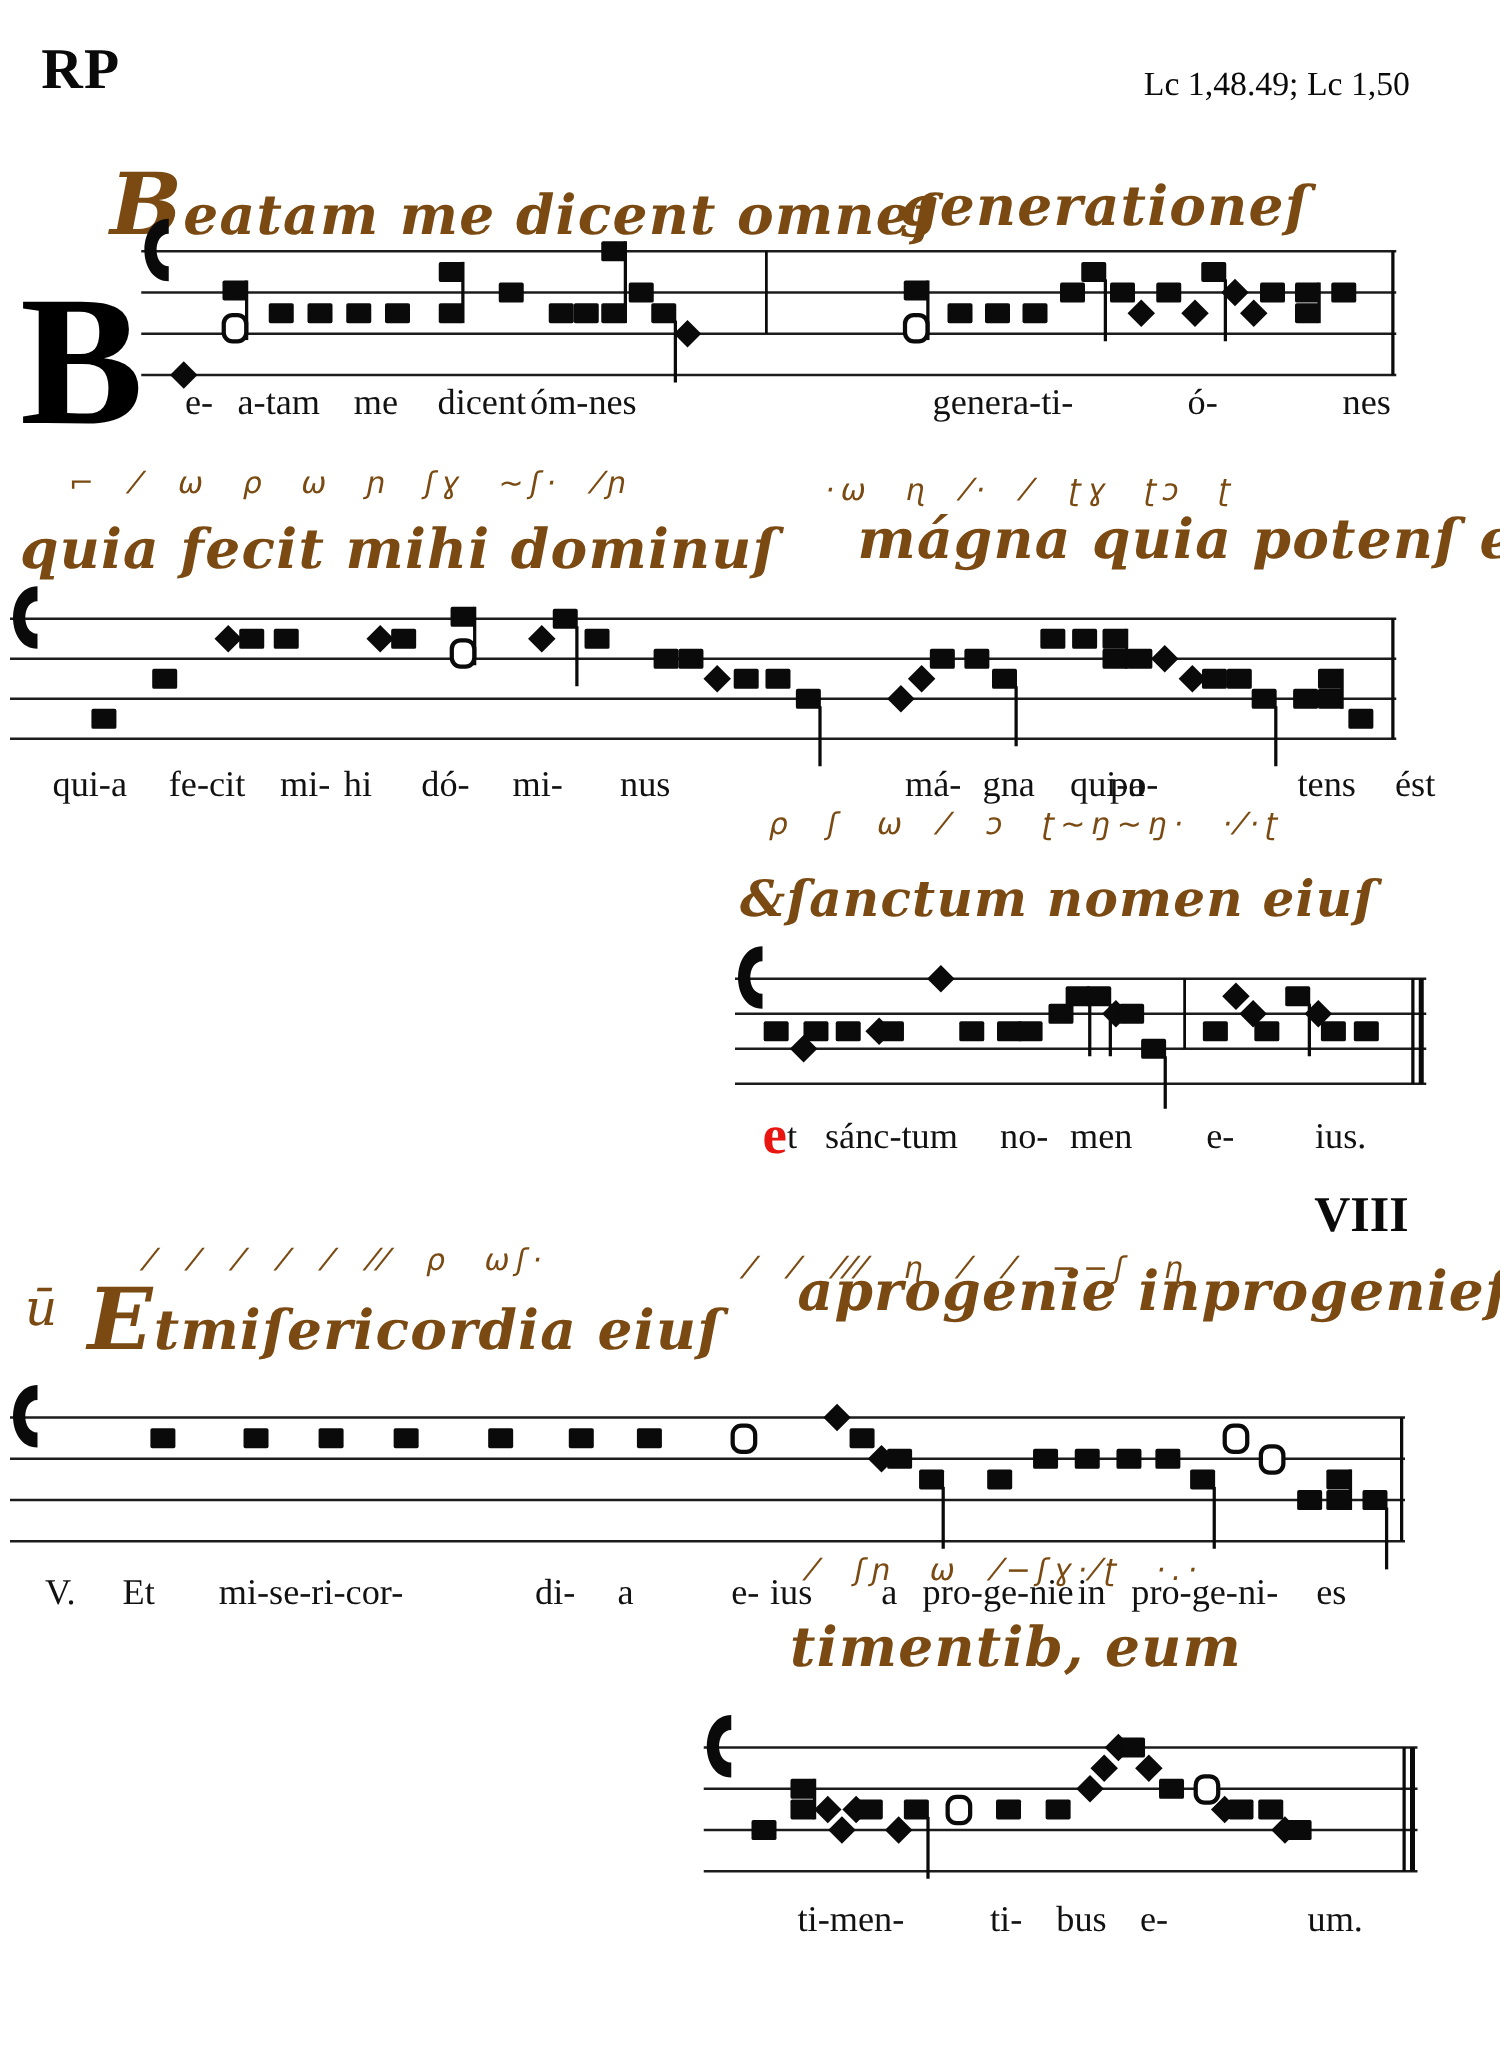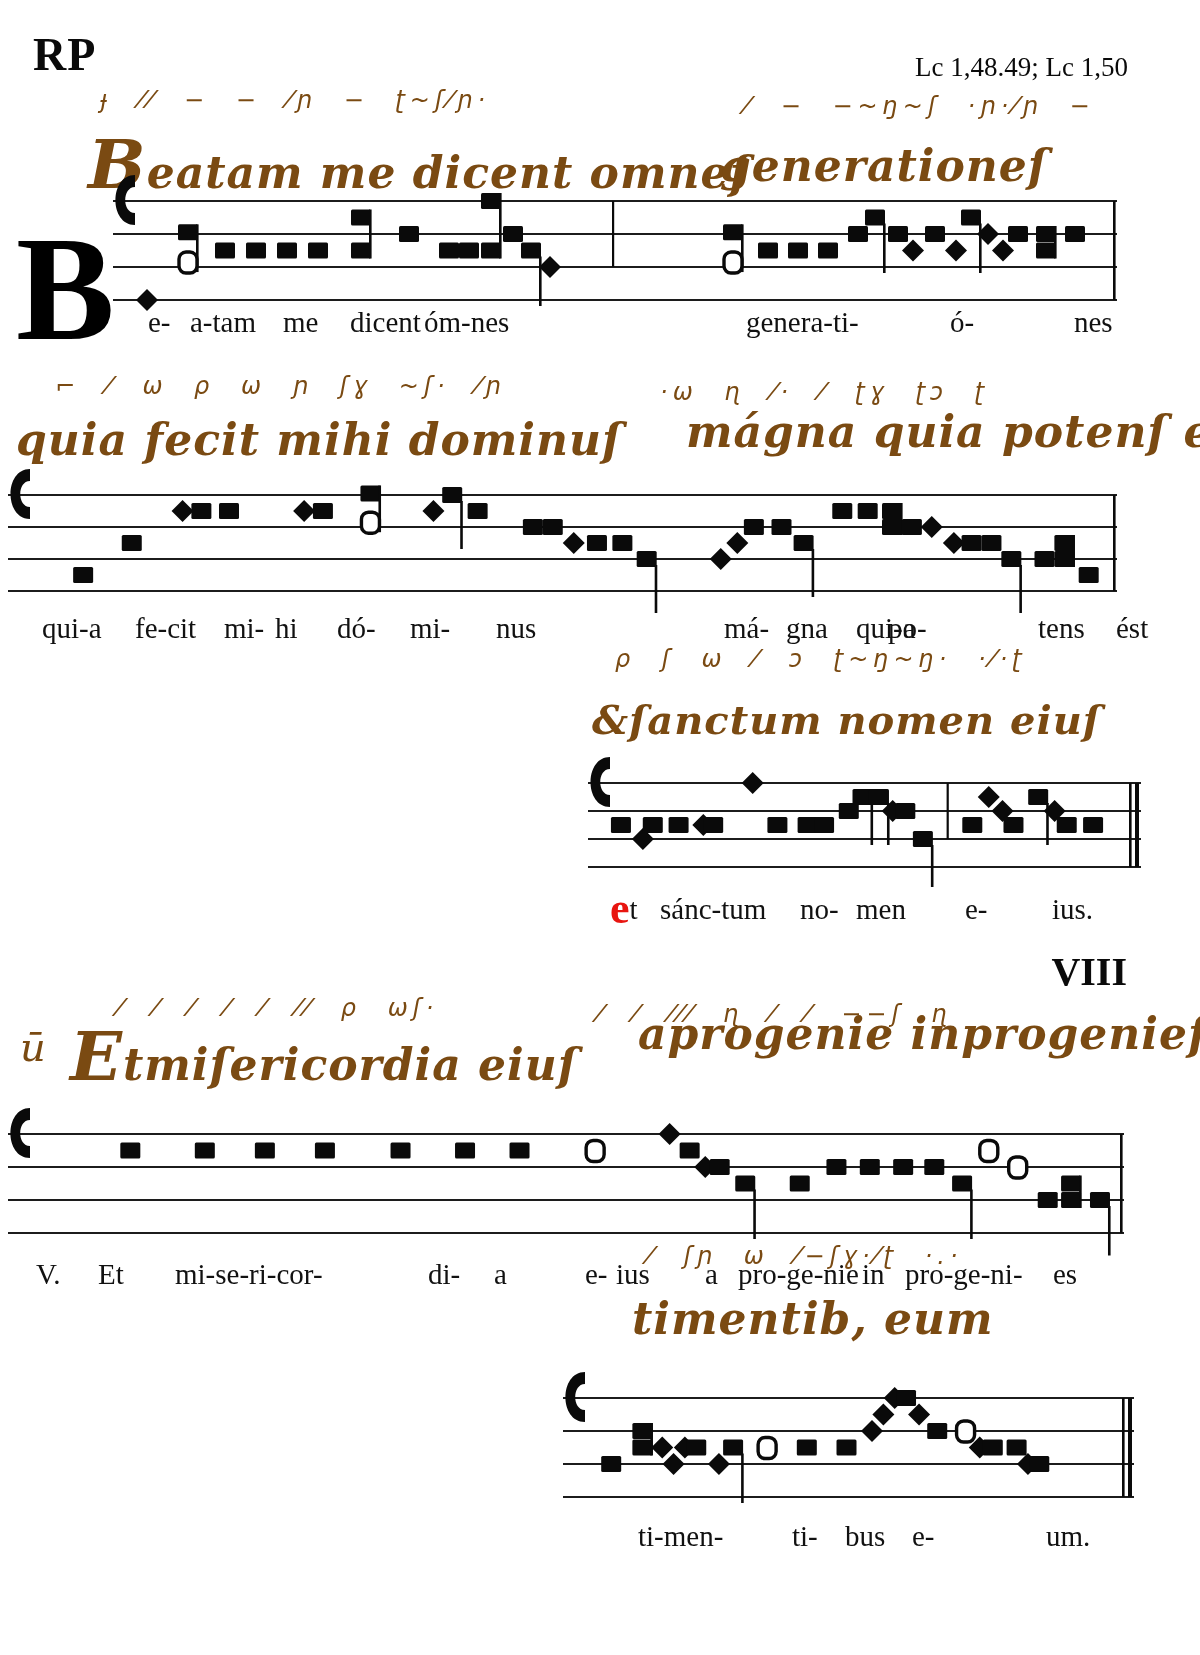--- a/index.html
+++ b/index.html
@@ -37,7 +37,6 @@
     <div class="ms ms-big" style="left: 70px; top: 1016px;">Etmiſericordia eiuſ</div>
     <div class="ms" style="left: 638px; top: 1008px;">aprogenie inprogenieſ</div>
     <div class="ms" style="left: 632px; top: 1293px;">timentib, eum</div>
-    <div class="neume" style="left: 100px; top: 86px;">ɟ ⁄⁄ − − ⁄ɲ − ʈ~ʃ⁄ɲ·</div>
     <div class="neume" style="left: 745px; top: 92px;">⁄ − −~ŋ~ʃ ·ɲ·⁄ɲ −</div>
     <div class="neume" style="left: 55px; top: 372px;">⌐ ⁄ ω ρ ω ɲ ʃɣ ~ʃ· ⁄ɲ</div>
     <div class="neume" style="left: 660px; top: 378px;">·ω ɳ ⁄· ⁄ ʈɣ ʈɔ ʈ</div>

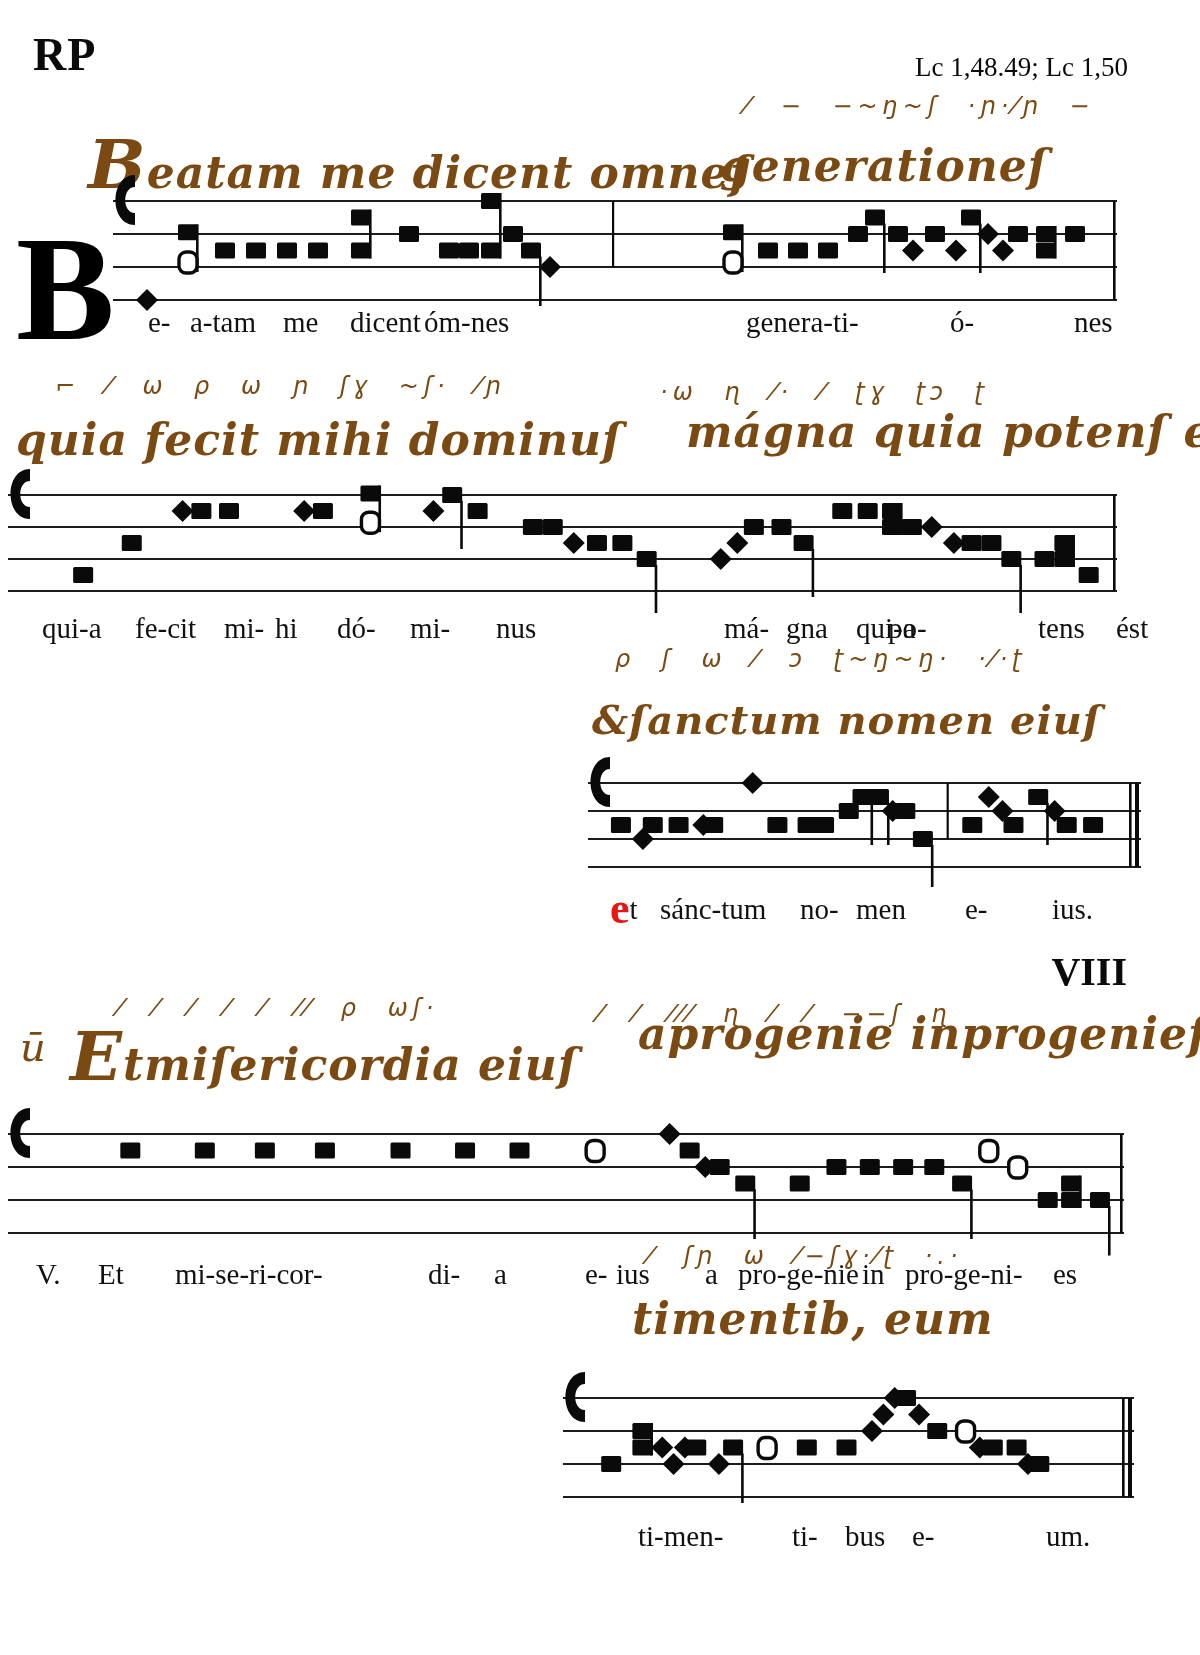--- a/index.html
+++ b/index.html
@@ -37,7 +37,6 @@
     <div class="ms ms-big" style="left: 70px; top: 1016px;">Etmiſericordia eiuſ</div>
     <div class="ms" style="left: 638px; top: 1008px;">aprogenie inprogenieſ</div>
     <div class="ms" style="left: 632px; top: 1293px;">timentib, eum</div>
-    <div class="neume" style="left: 745px; top: 92px;">⁄ − −~ŋ~ʃ ·ɲ·⁄ɲ −</div>
     <div class="neume" style="left: 55px; top: 372px;">⌐ ⁄ ω ρ ω ɲ ʃɣ ~ʃ· ⁄ɲ</div>
     <div class="neume" style="left: 660px; top: 378px;">·ω ɳ ⁄· ⁄ ʈɣ ʈɔ ʈ</div>
     <div class="neume" style="left: 615px; top: 645px;">ρ ʃ ω ⁄ ɔ ʈ~ŋ~ŋ· ·⁄·ʈ</div>

